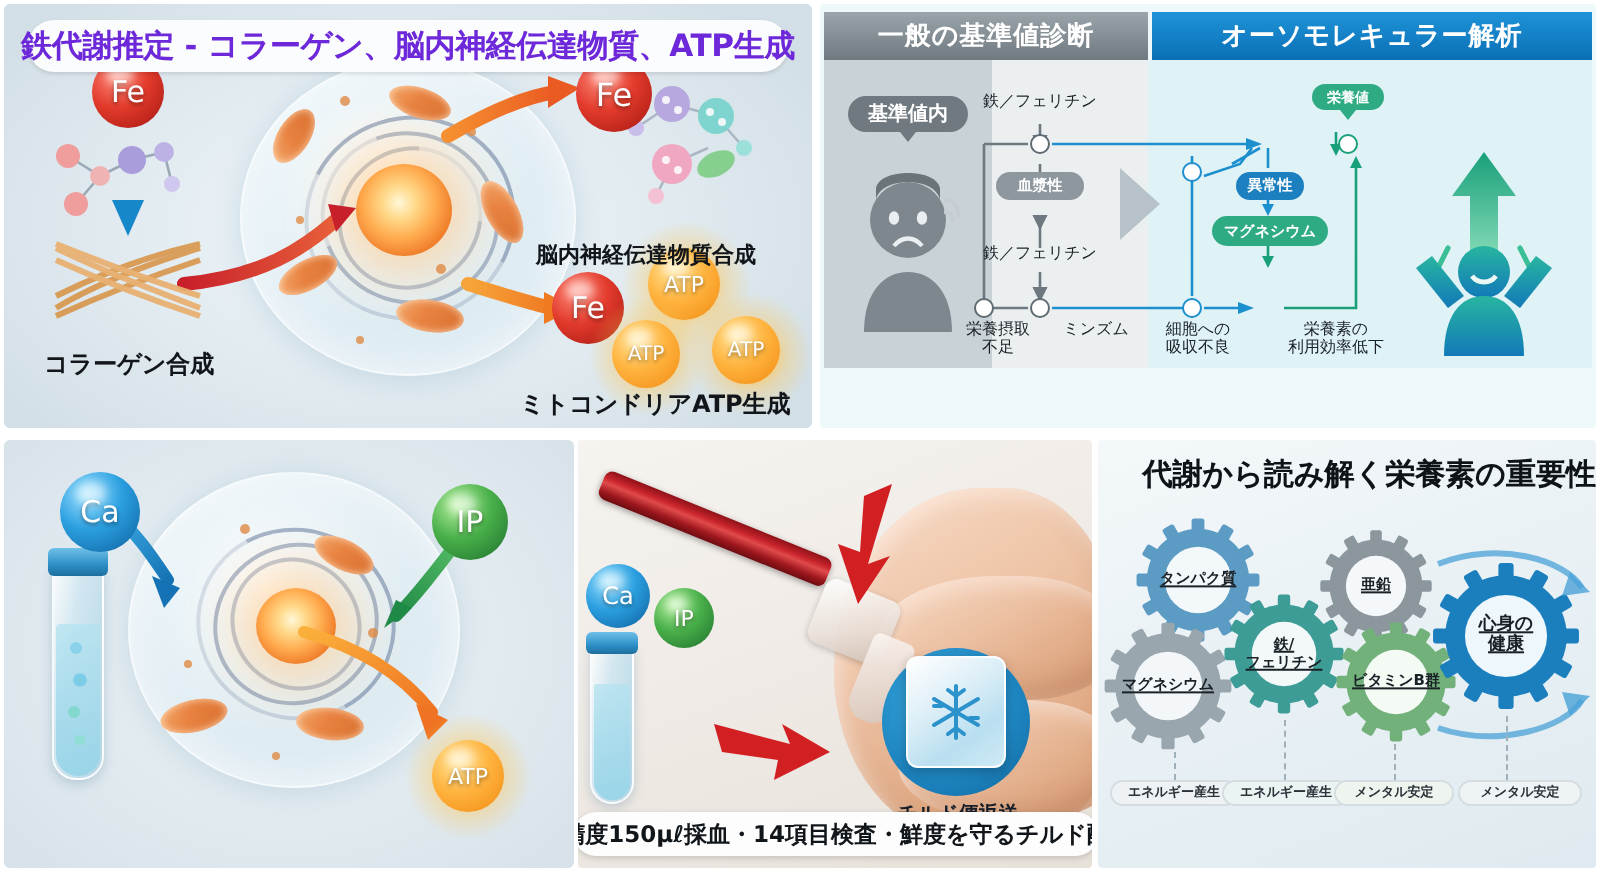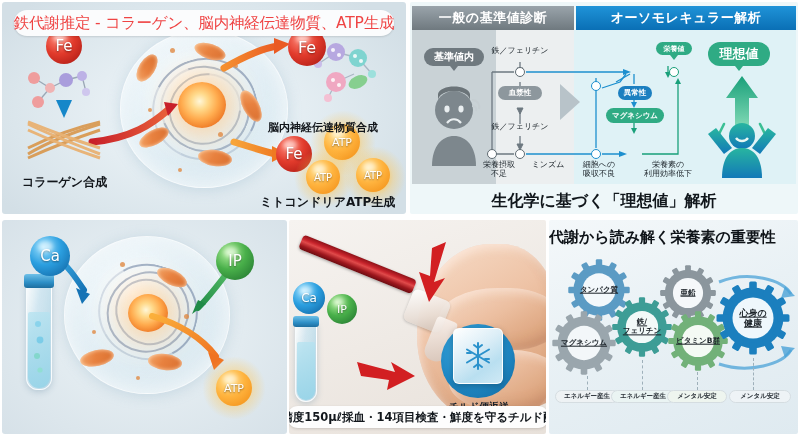--- a/index.html
+++ b/index.html
@@ -25,7 +25,7 @@
   .title-pill {
     position: absolute; background: #fbfcfd; border-radius: 18px;
     display: flex; align-items: center; justify-content: center;
-    font-weight: normal; color: #ef4444; white-space: nowrap;
+    font-weight: bold; color: #6d28d9; white-space: nowrap;
     box-shadow: 0 1px 2px rgba(0,0,0,.12);
   }
   #cell-title {

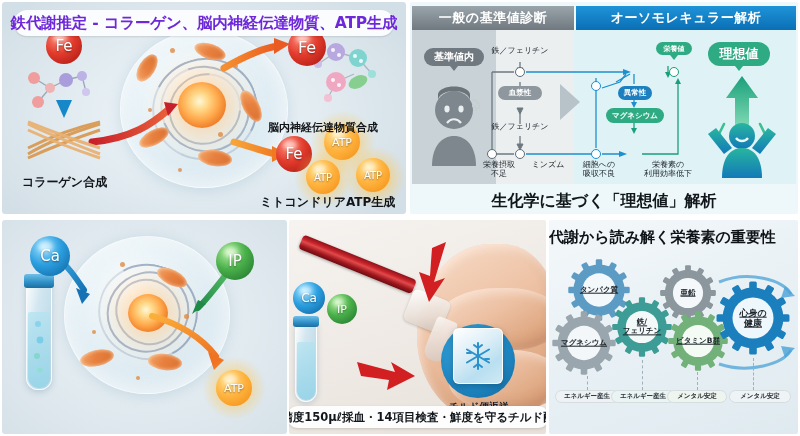--- a/index.html
+++ b/index.html
@@ -443,9 +443,6 @@
     <div class="flow-lbl" style="left:222px; top:158px; width:72px; white-space:pre-line;">栄養素の
 利用効率低下</div>
 
-    <div class="bubble-tag tip" style="left:298px; top:40px; width:62px; height:24px; background:#2fab84; color:#2fab84; font-size:13px; border-radius:12px;">
-      <span style="color:#fff;">理想値</span>
-    </div>
     <svg style="position:absolute; left:296px; top:72px; width:72px; height:104px;" viewBox="0 0 72 104">
       <defs>
         <linearGradient id="gUp" x1="0" y1="1" x2="0" y2="0">

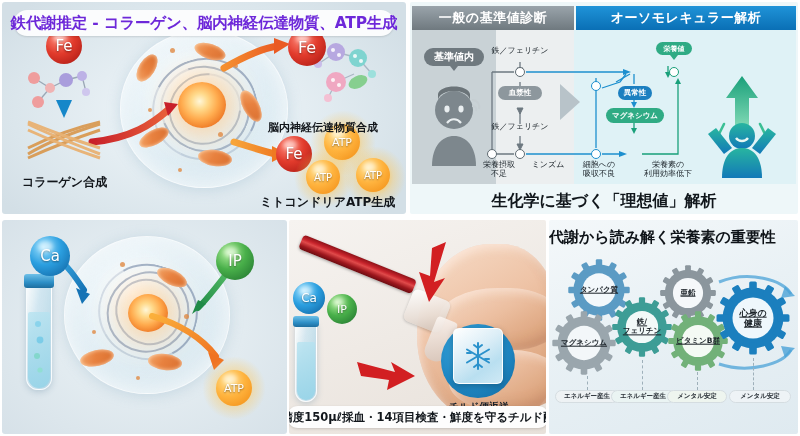--- a/index.html
+++ b/index.html
@@ -468,7 +468,6 @@
       <path d="M54,80 L70,60 L62,54 L46,74 Z" fill="url(#gBody)"></path>
     </svg>
 
-    <div class="flow-caption">生化学に基づく「理想値」解析</div>
   </div>
 
   <div class="panel" id="panel-cell-atp">

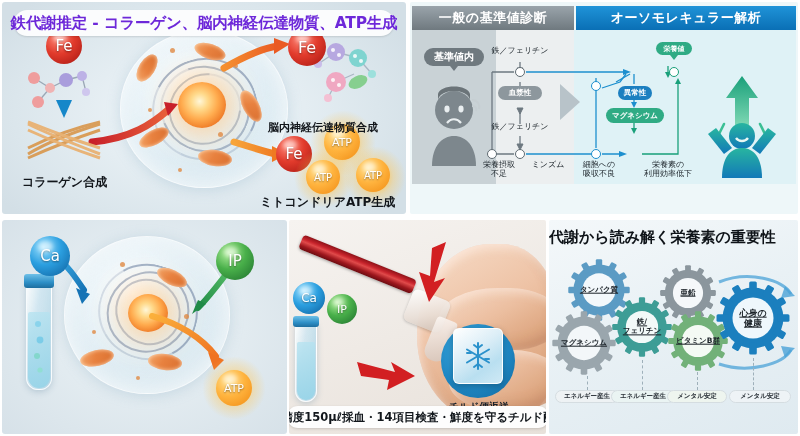--- a/index.html
+++ b/index.html
@@ -201,7 +201,7 @@
     border-radius: 2px;
   }
   #gears-title {
-    position:absolute; left:0; top:8px; width:100%; text-align:left;
+    position:absolute; left:0; top:8px; width:100%; text-align:right;
     font-weight:bold; font-size:15px; color:#0e1318;
   }
   .gear { position:absolute; }

